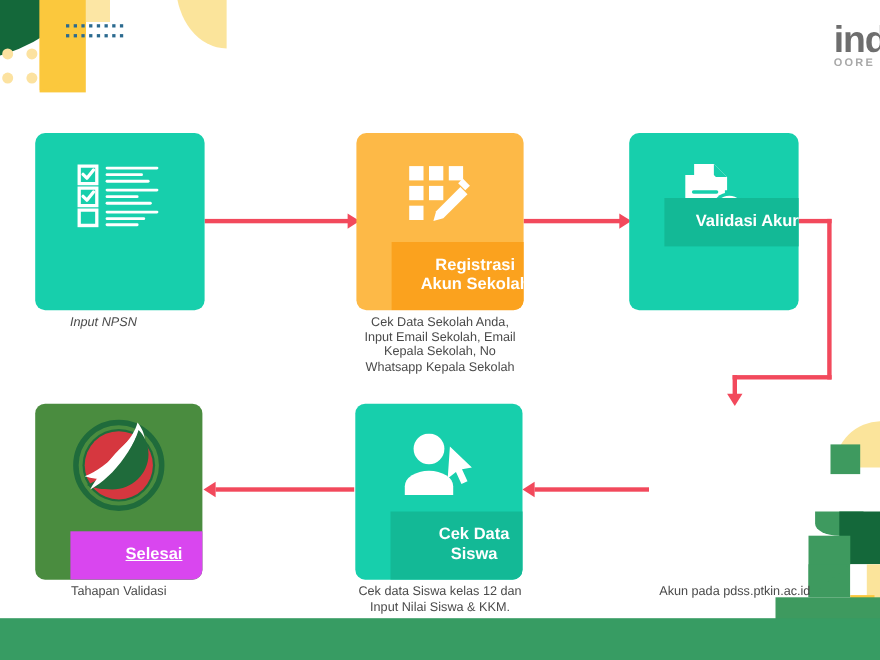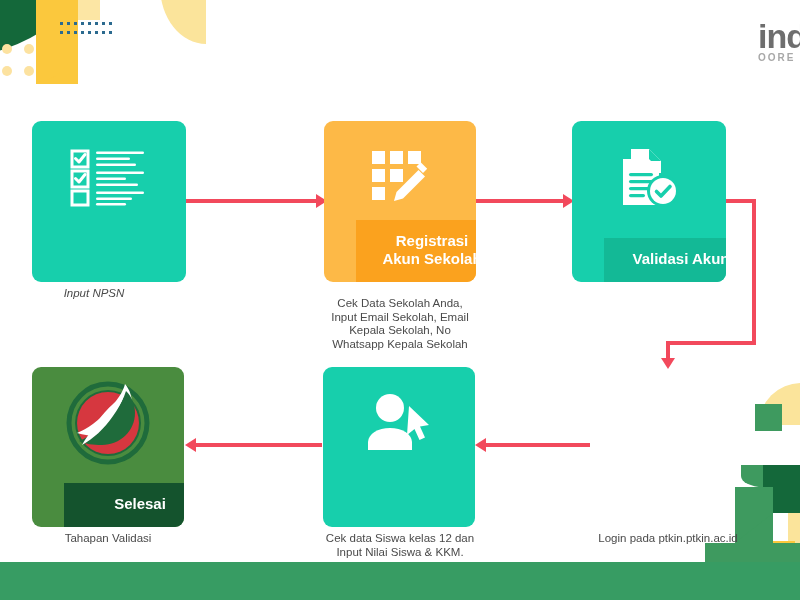--- a/index.html
+++ b/index.html
@@ -202,7 +202,7 @@
 Kepala Sekolah, No
 Whatsapp Kepala Sekolah</div>
 
-  <div class="card teal" style="left:572px;top:121px;width:154px;height:161px;">
+  <div class="card teal" style="left:572px;top:121px;width:154px;height:161px;justify-content:center;">
     <div class="icon">
       <svg width="64" height="62" viewBox="0 0 64 62" fill="#fff">
         <path d="M14 2h18l12 12v12H14z" opacity="1"></path>

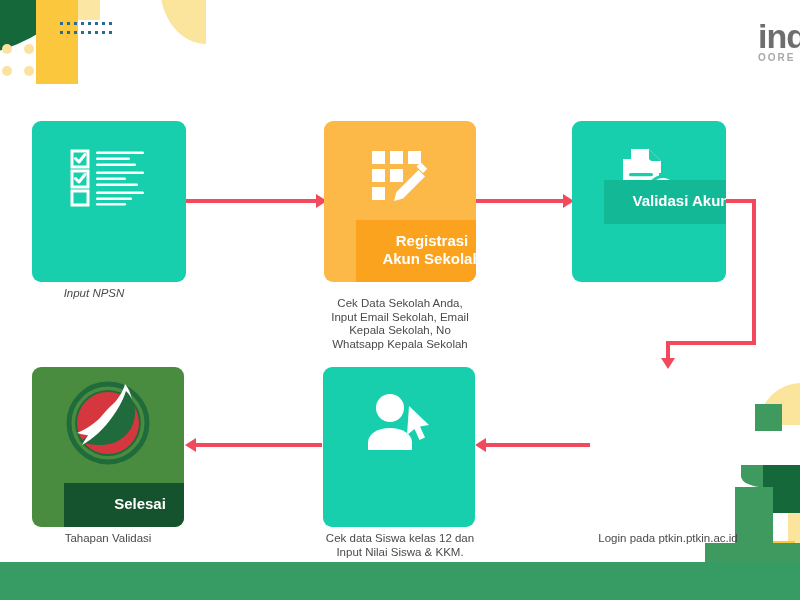--- a/index.html
+++ b/index.html
@@ -197,7 +197,7 @@
     <div class="label" style="white-space:pre-line;">Registrasi
 Akun Sekolah</div>
   </div>
-  <div class="caption" style="left:308px;top:297px;width:184px;white-space:pre-line;">Cek Data Sekolah Anda,
+  <div class="caption" style="left:308px;top:287px;width:184px;white-space:pre-line;">Cek Data Sekolah Anda,
 Input Email Sekolah, Email
 Kepala Sekolah, No
 Whatsapp Kepala Sekolah</div>

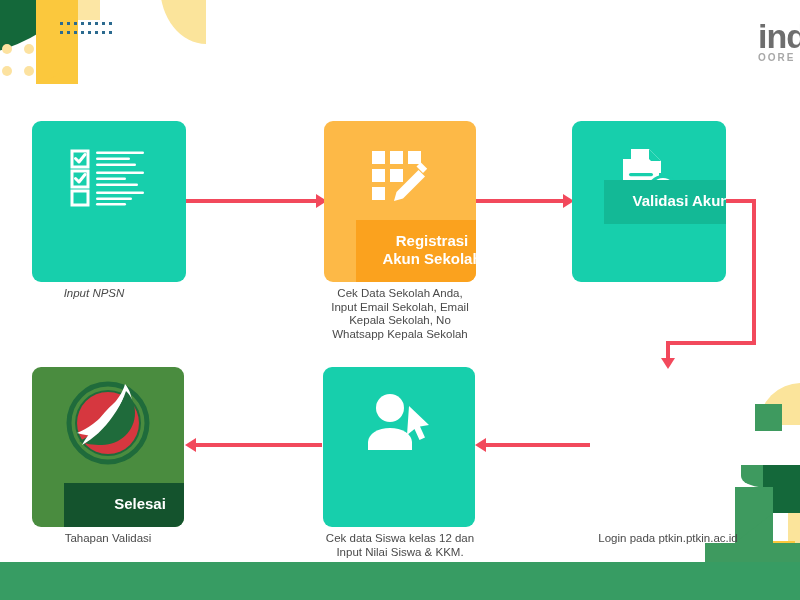--- a/index.html
+++ b/index.html
@@ -232,6 +232,8 @@
         <path d="M45 12l20 19-9 1.5 5 11-5.5 2.5-5-11L43 41z"></path>
       </svg>
     </div>
+    <div class="label" style="white-space:pre-line;">Cek Data
+Siswa</div>
   </div>
   <div class="caption" style="left:307px;top:532px;width:186px;white-space:pre-line;">Cek data Siswa kelas 12 dan
 Input Nilai Siswa &amp; KKM.</div>

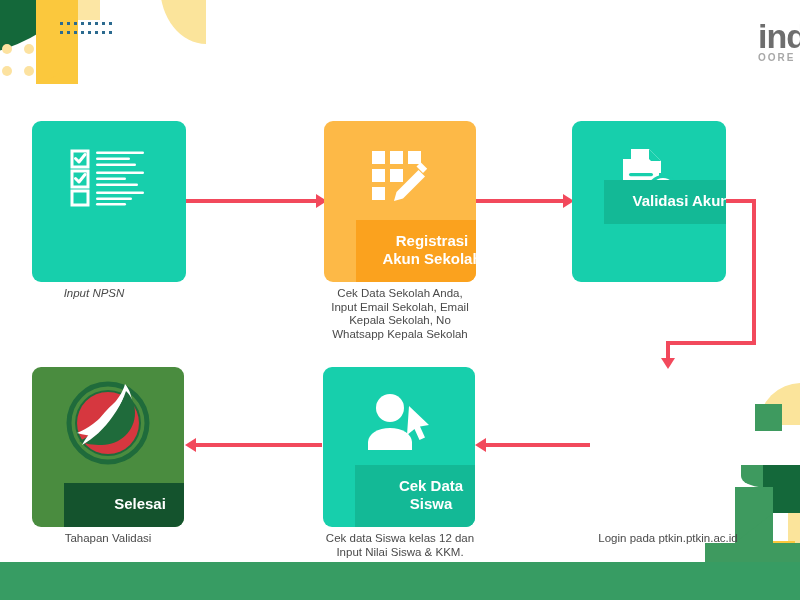--- a/index.html
+++ b/index.html
@@ -64,7 +64,7 @@
   .card.orange{background:#FDB947;}
   .card.orange .label{background:#FBA21E;}
   .card.green{background:#4A8C3F;}
-  .card.green .label{background:#14532d;}
+  .card.green .label{background:#d946ef;text-decoration:underline;}
 
   .caption{position:absolute;text-align:center;color:#4A4A4A;
            font-size:11.5px;line-height:13.6px;}

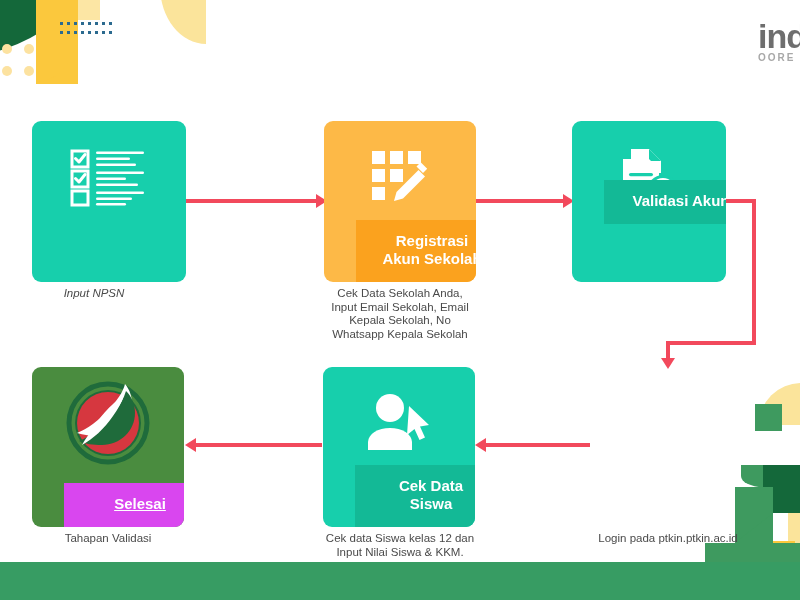--- a/index.html
+++ b/index.html
@@ -222,7 +222,7 @@
     <div class="label">Validasi Akun</div>
   </div>
 
-  <div class="caption" style="left:575px;top:532px;width:186px;">Login pada ptkin.ptkin.ac.id</div>
+  <div class="caption" style="left:575px;top:532px;width:186px;">Akun pada pdss.ptkin.ac.id</div>
 
   <div class="card teal" style="left:323px;top:367px;width:152px;height:160px;">
     <div class="icon">

